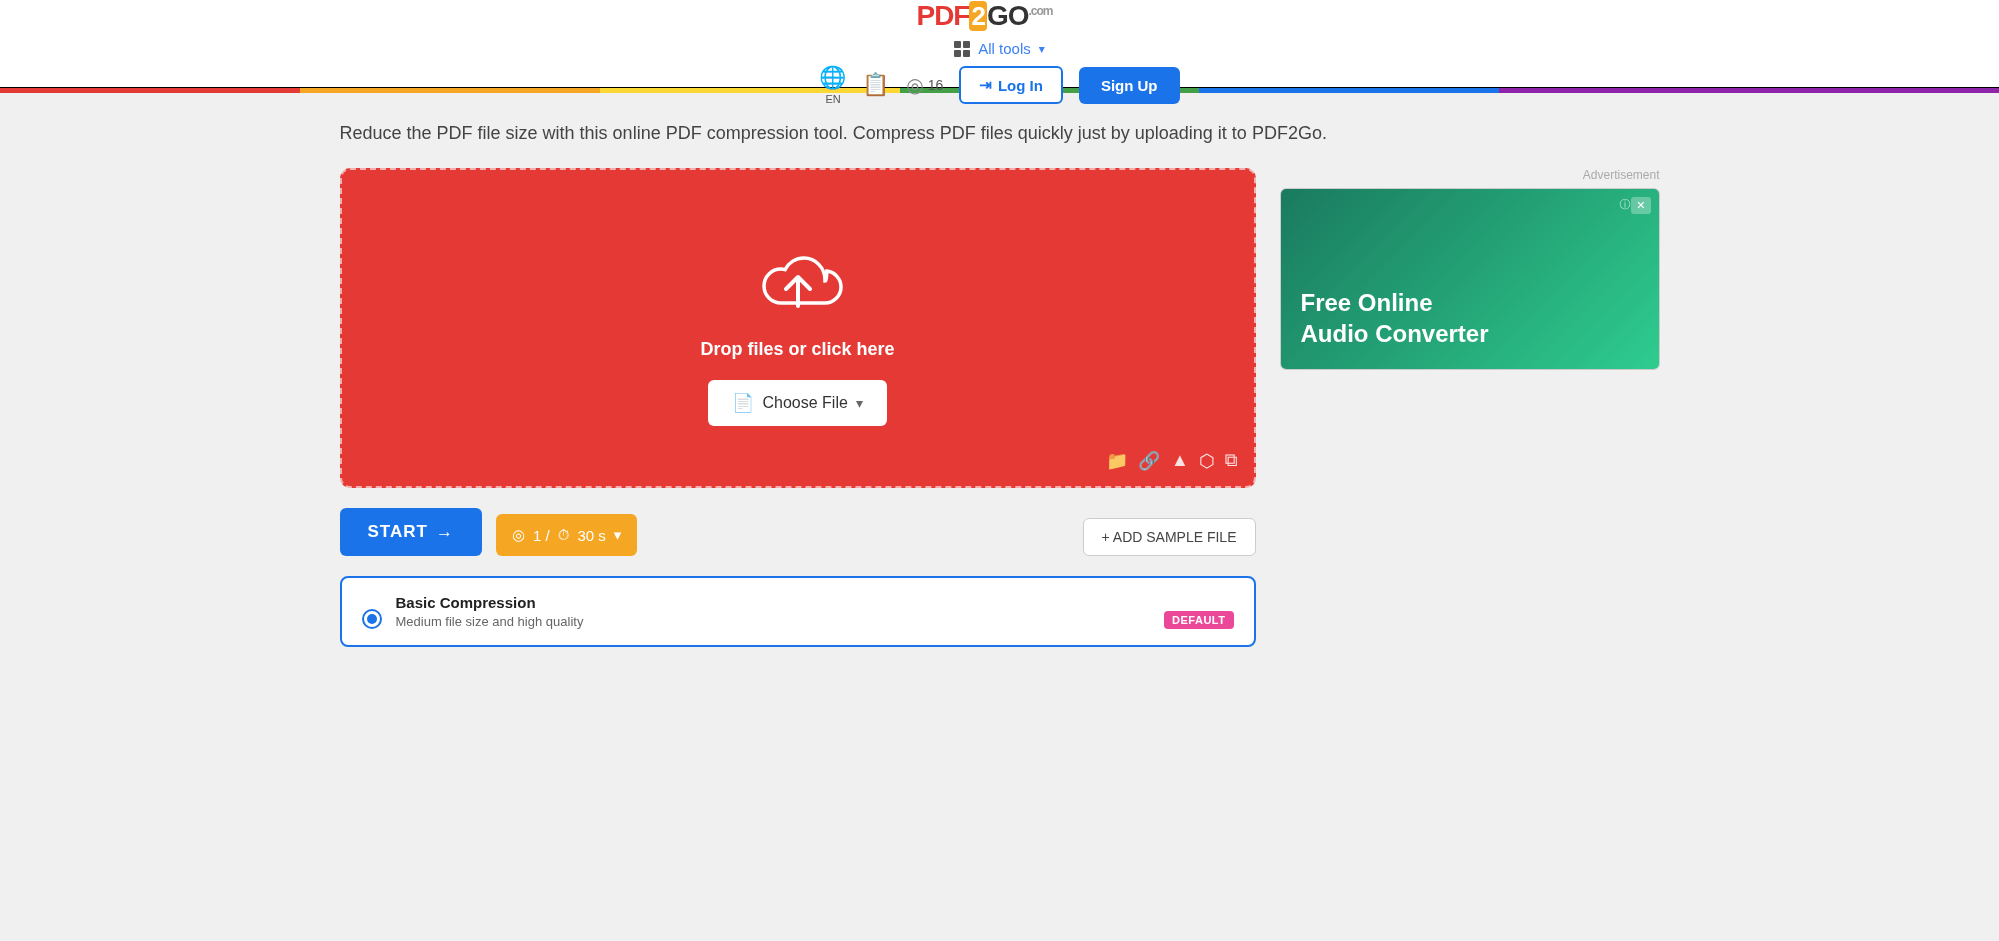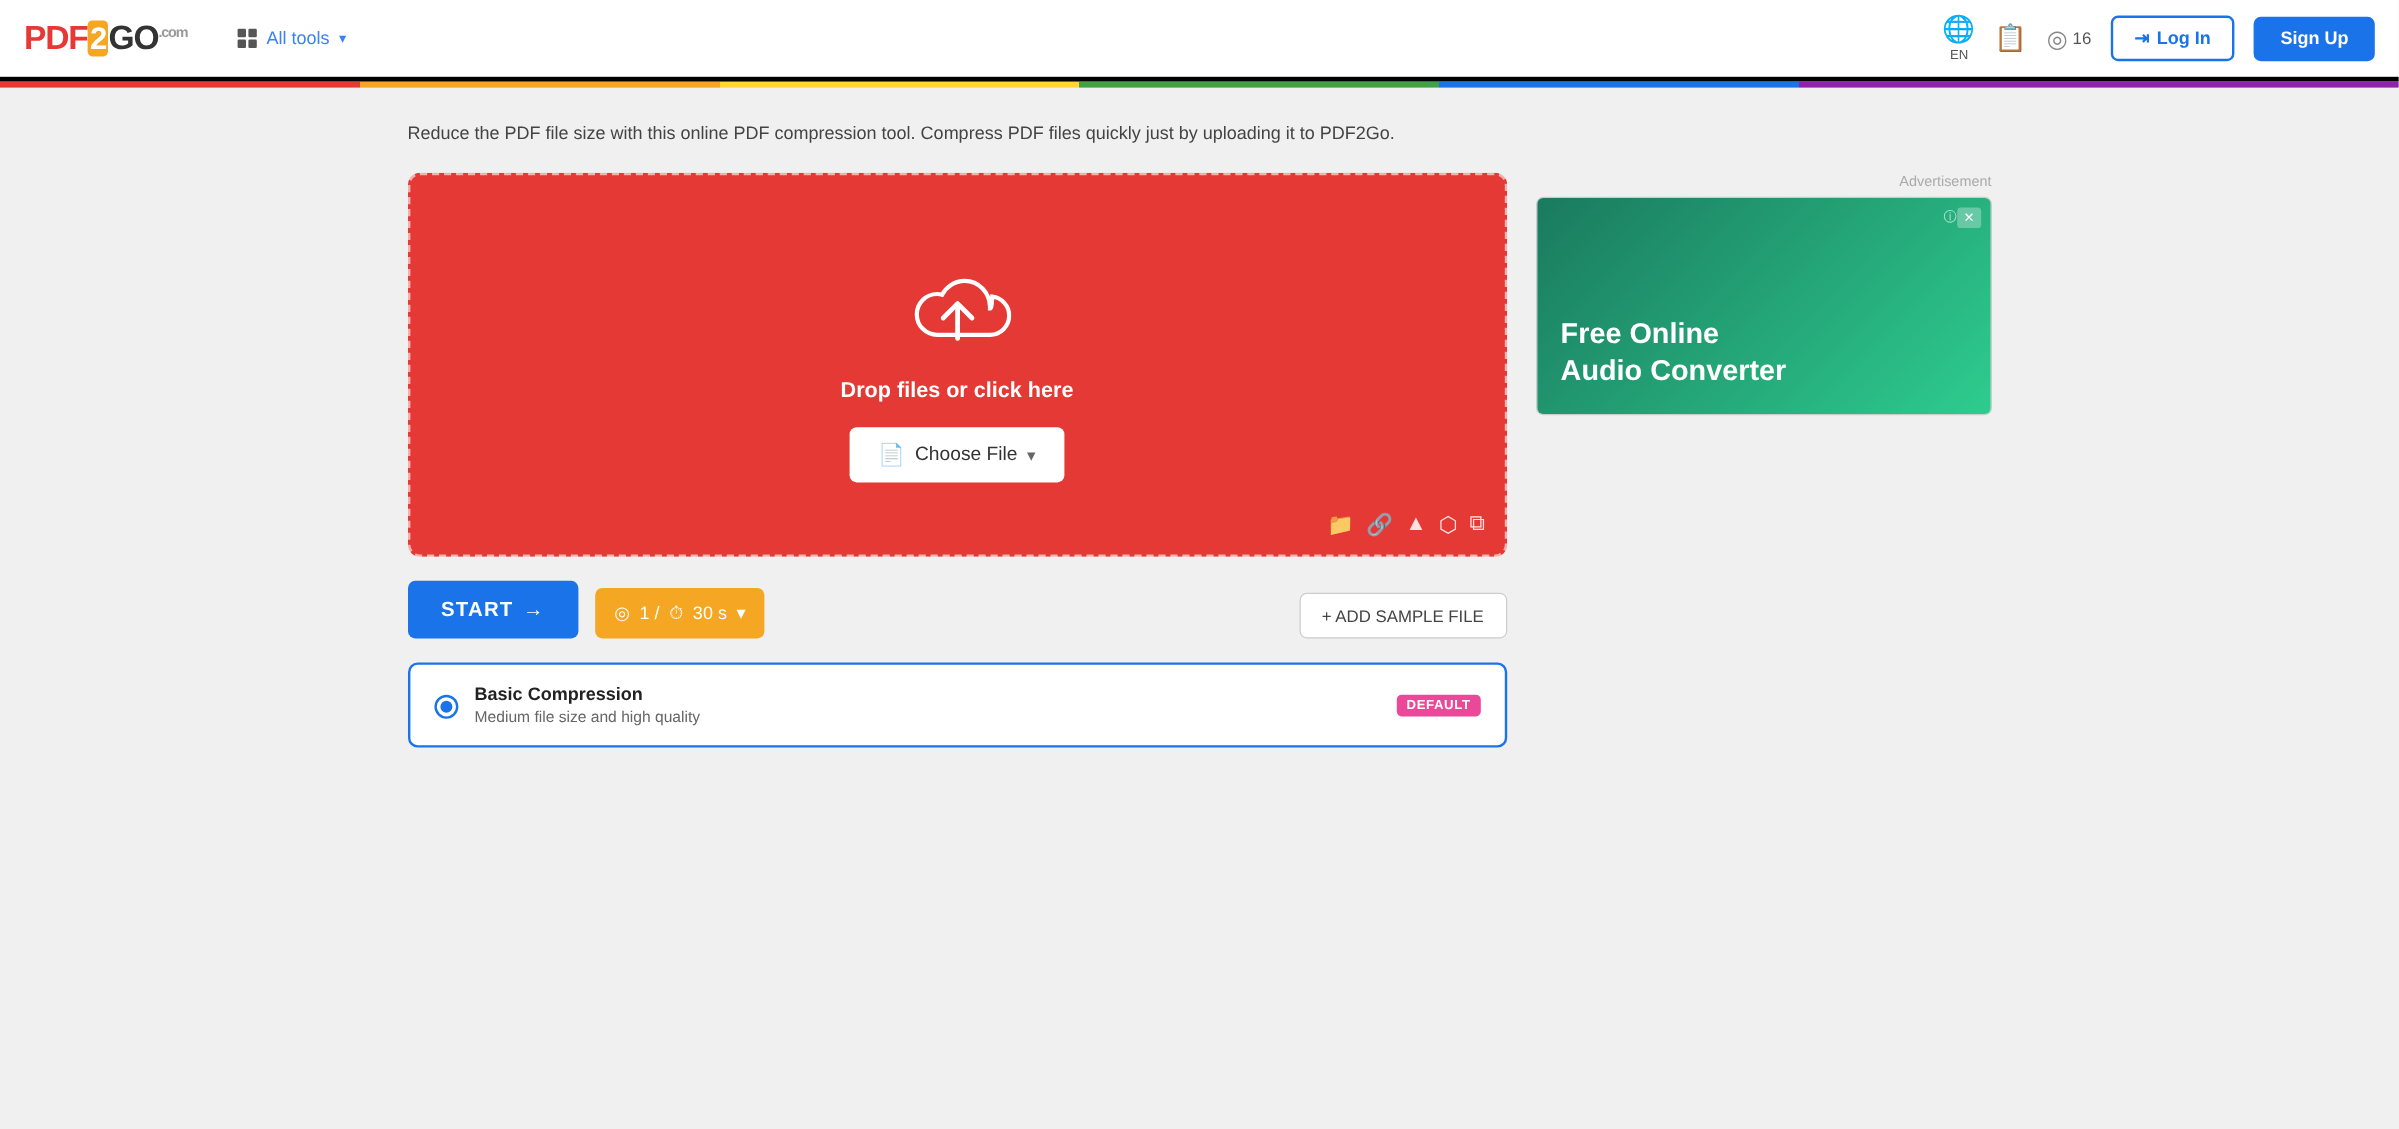--- a/index.html
+++ b/index.html
@@ -8,13 +8,14 @@
     
     .header {
       background: #fff;
-      height: 68px;
+      height: 88px;
       display: flex;
       align-items: center;
       padding: 0 20px;
-      border-bottom: 4px solid #000000;
+      border-bottom: 1px solid #000000;
       position: relative;
       z-index: 10;
+      flex-direction: column;
     }
     .logo {
       display: flex;

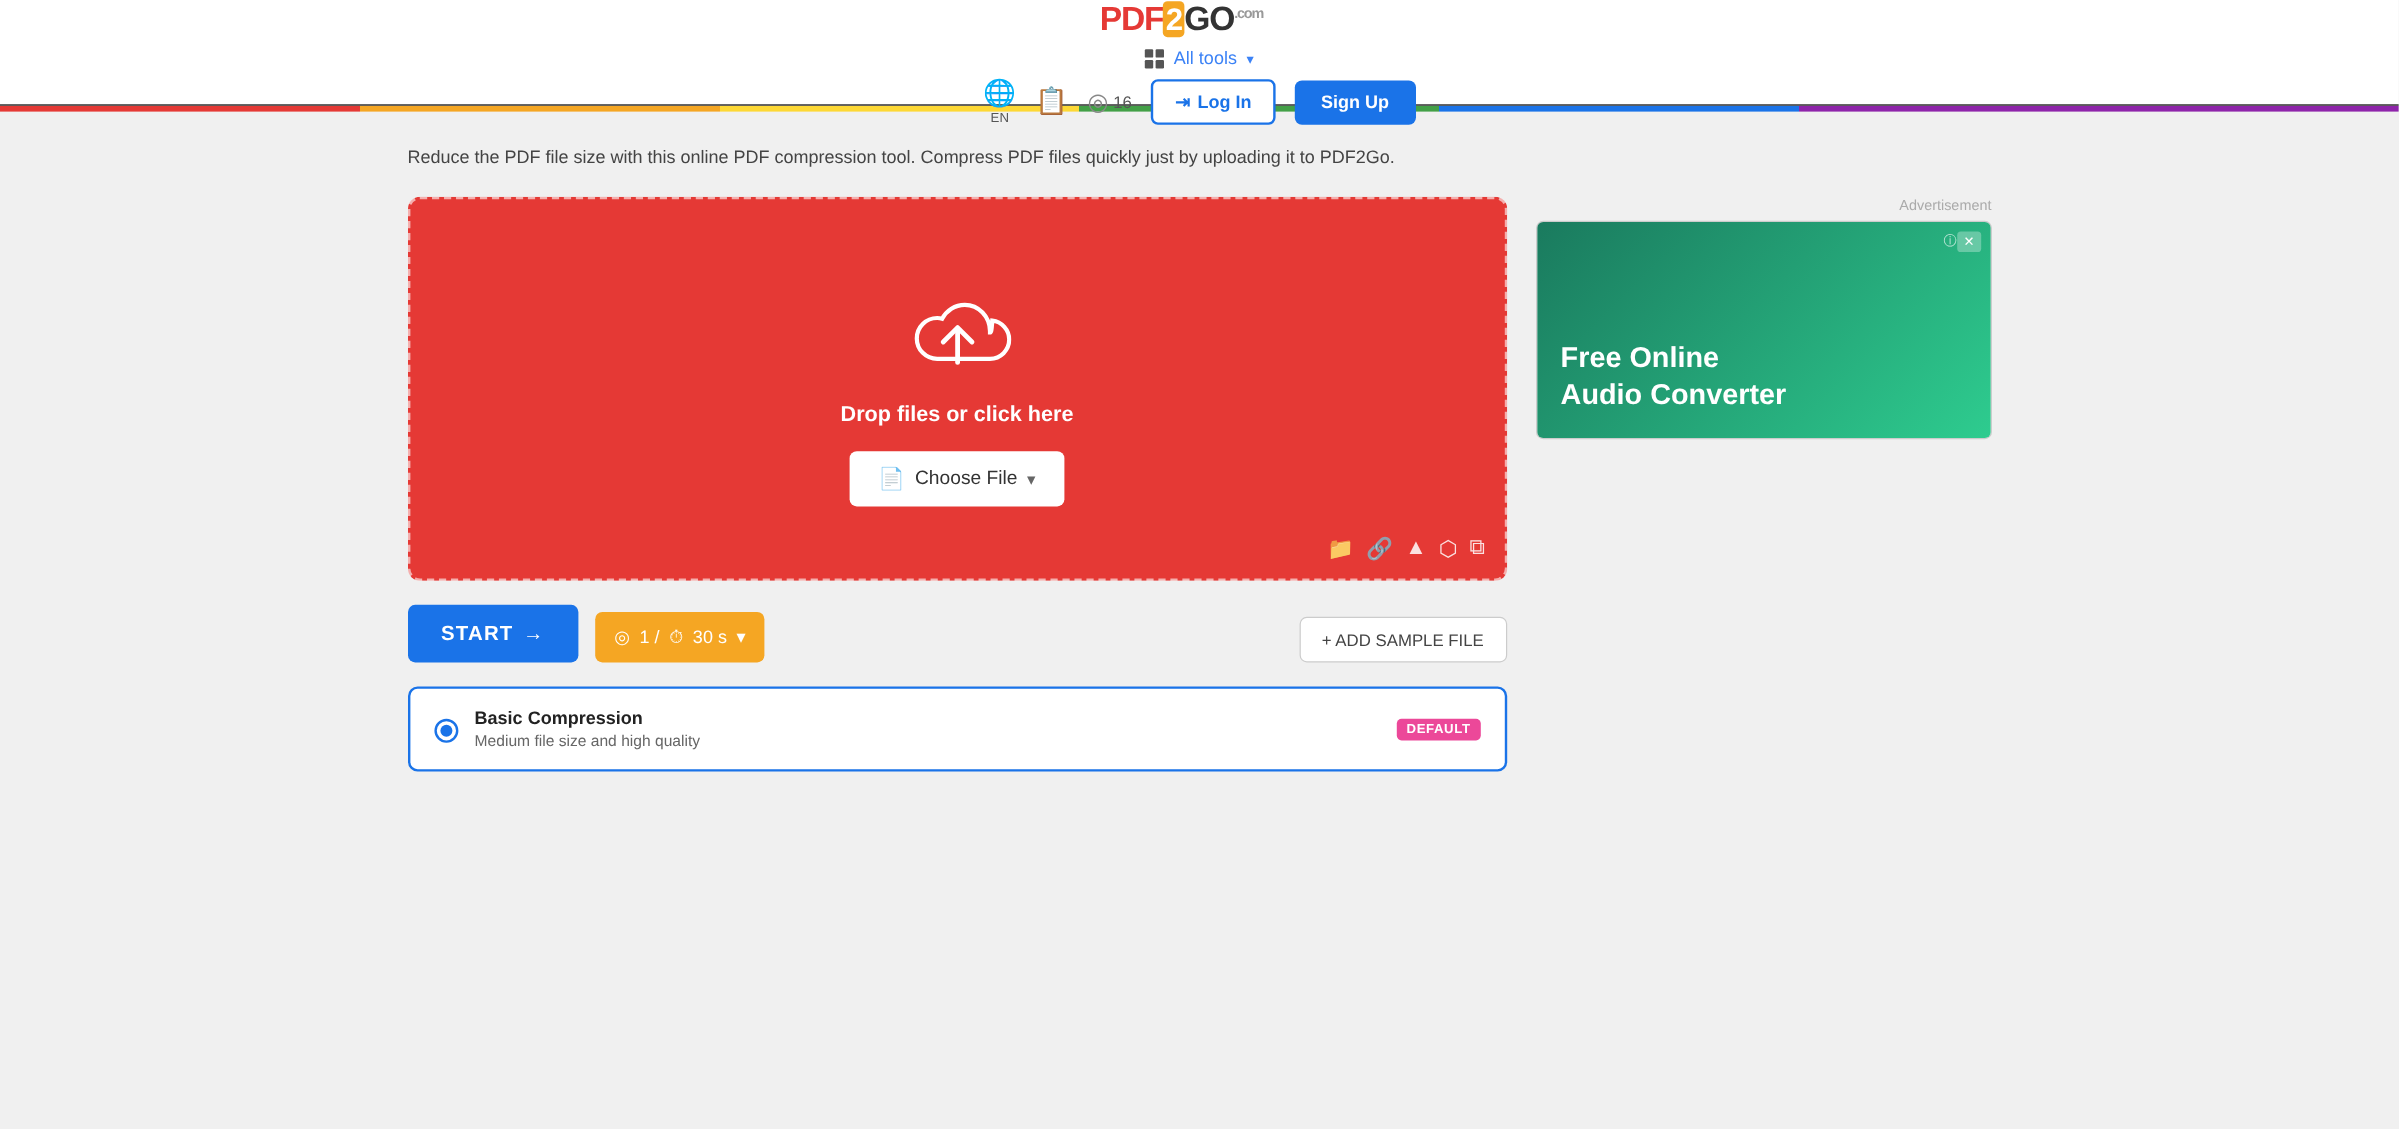--- a/index.html
+++ b/index.html
@@ -148,7 +148,7 @@
     }
 
     .page-desc {
-      font-size: 15px;
+      font-size: 18px;
       color: #444;
       margin-bottom: 24px;
     }

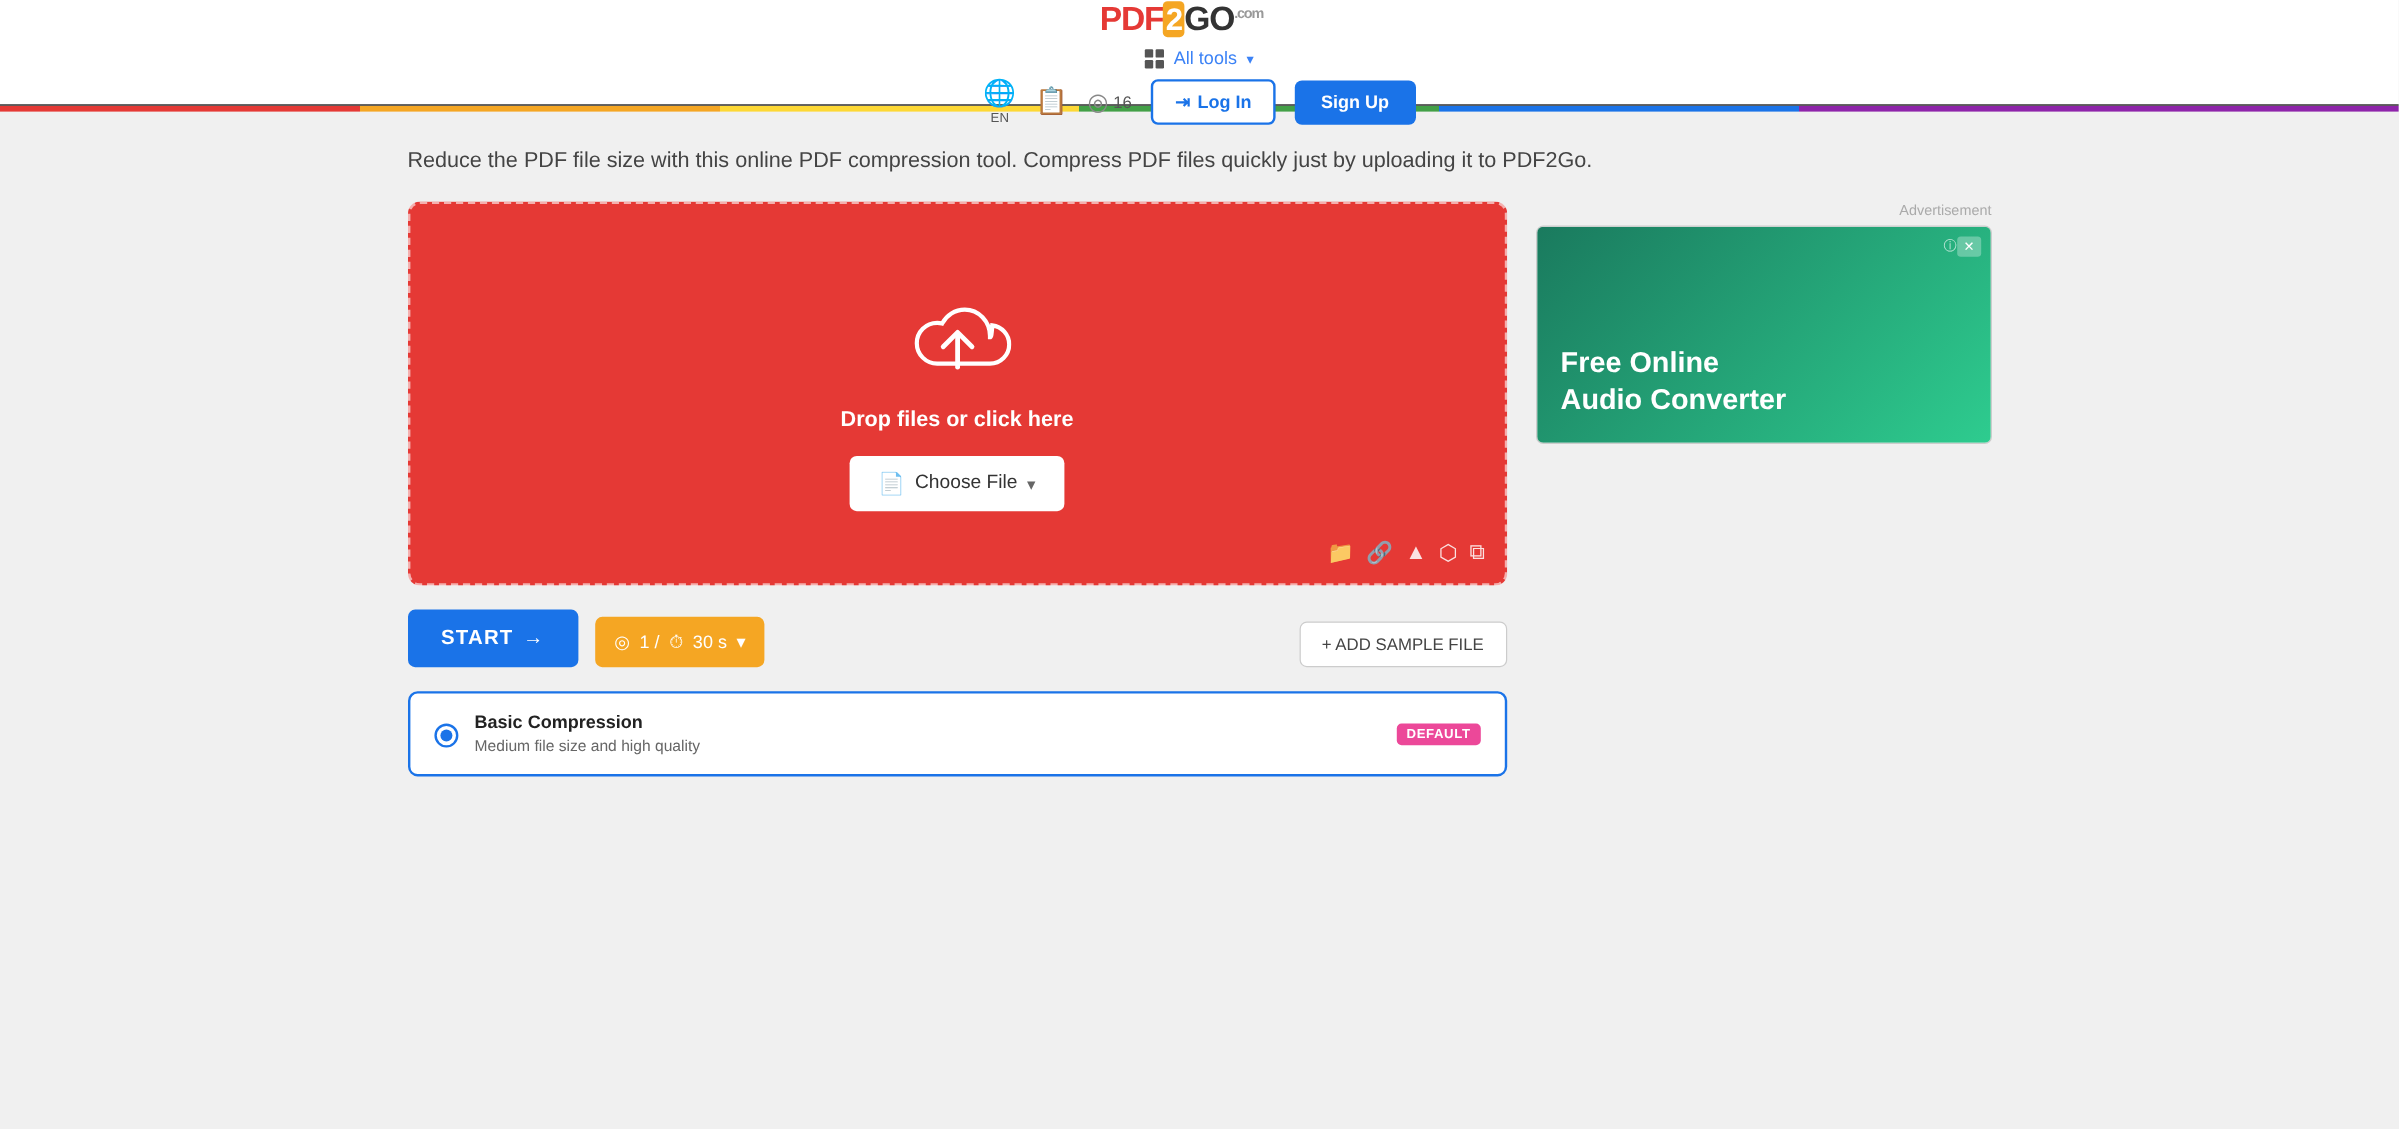--- a/index.html
+++ b/index.html
@@ -277,7 +277,7 @@
       padding: 16px 20px;
       background: #fff;
       display: flex;
-      align-items: center;
+      align-items: flex-end;
       gap: 14px;
       margin-bottom: 8px;
     }

